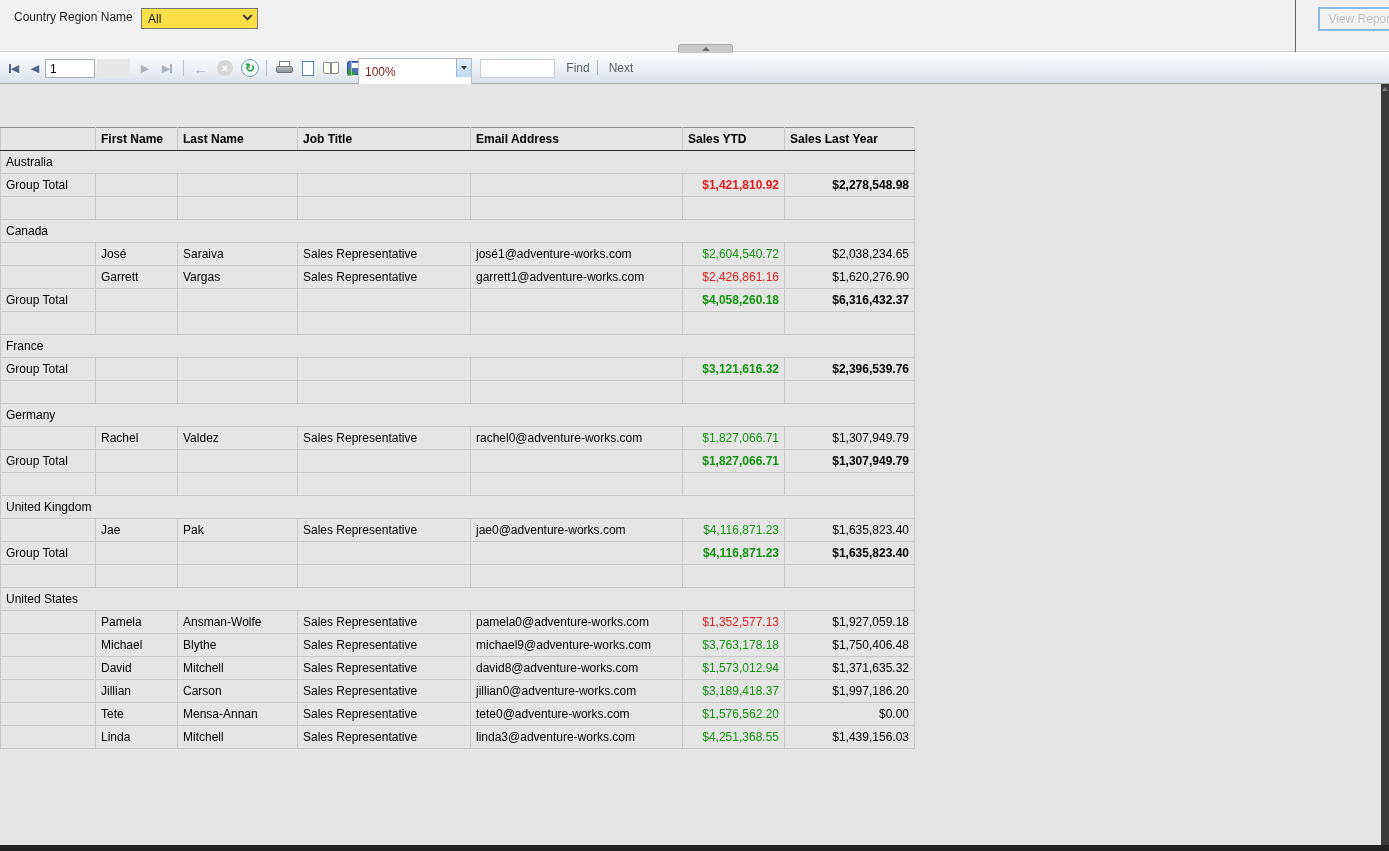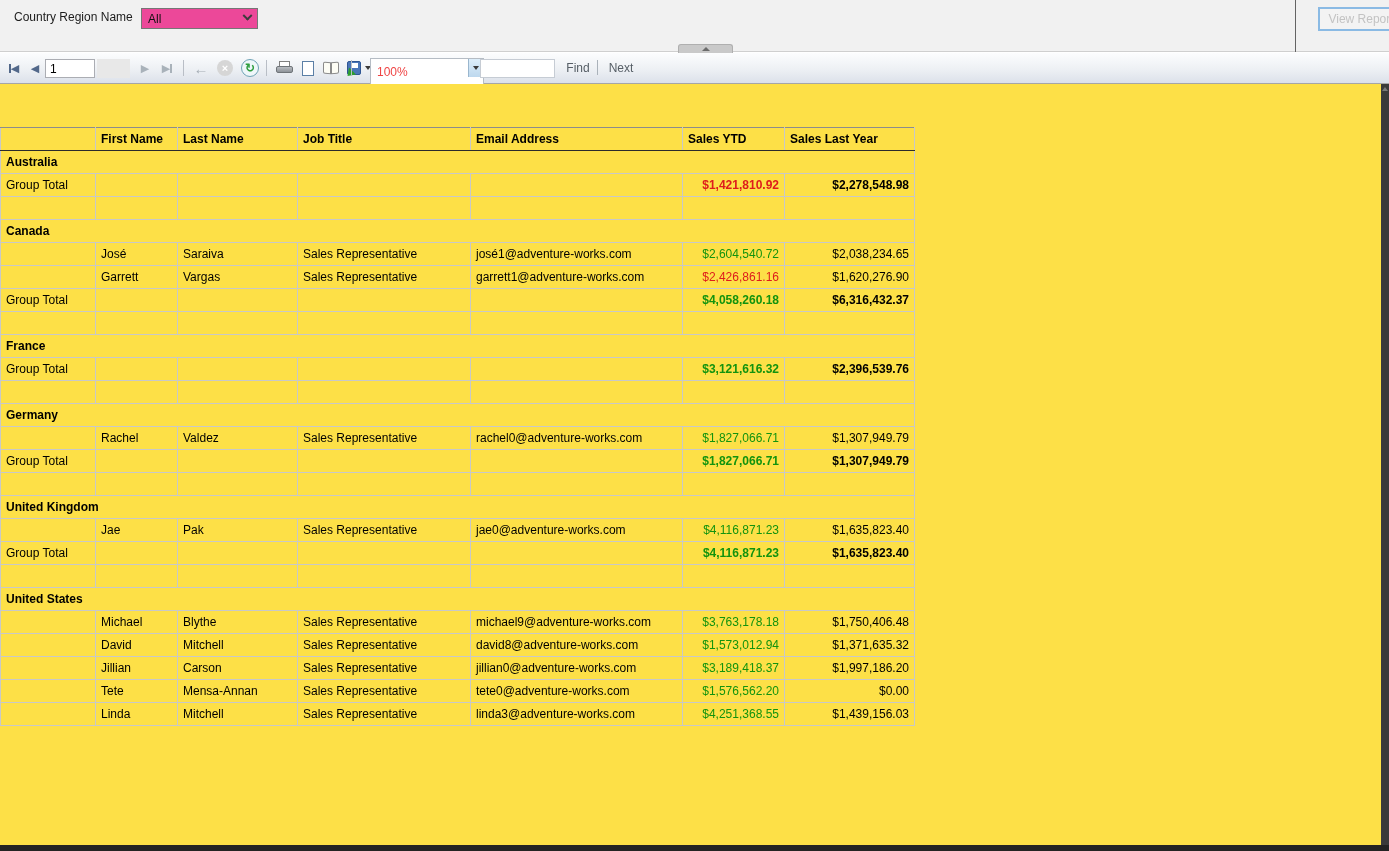--- a/index.html
+++ b/index.html
@@ -12,7 +12,7 @@
     background:#F1F1F1; border-bottom:1px solid #CFCFCF; }
   .param-label { position:absolute; left:14px; top:10px; font-size:12px; color:#1c1c1c; }
   .dropdown { position:absolute; left:141px; top:8px; width:117px; height:21px;
-    background:#ec4899; border:1px solid #767676; display:flex; align-items:center;
+    background:#fde047; border:1px solid #767676; display:flex; align-items:center;
     padding:0 6px; font-size:12px; color:#111; cursor:default; }
   .dropdown .chev { margin-left:auto; width:7px; height:7px; border-right:2px solid #3c3c3c;
     border-bottom:2px solid #3c3c3c; transform:rotate(45deg) translate(-2px,-2px); }

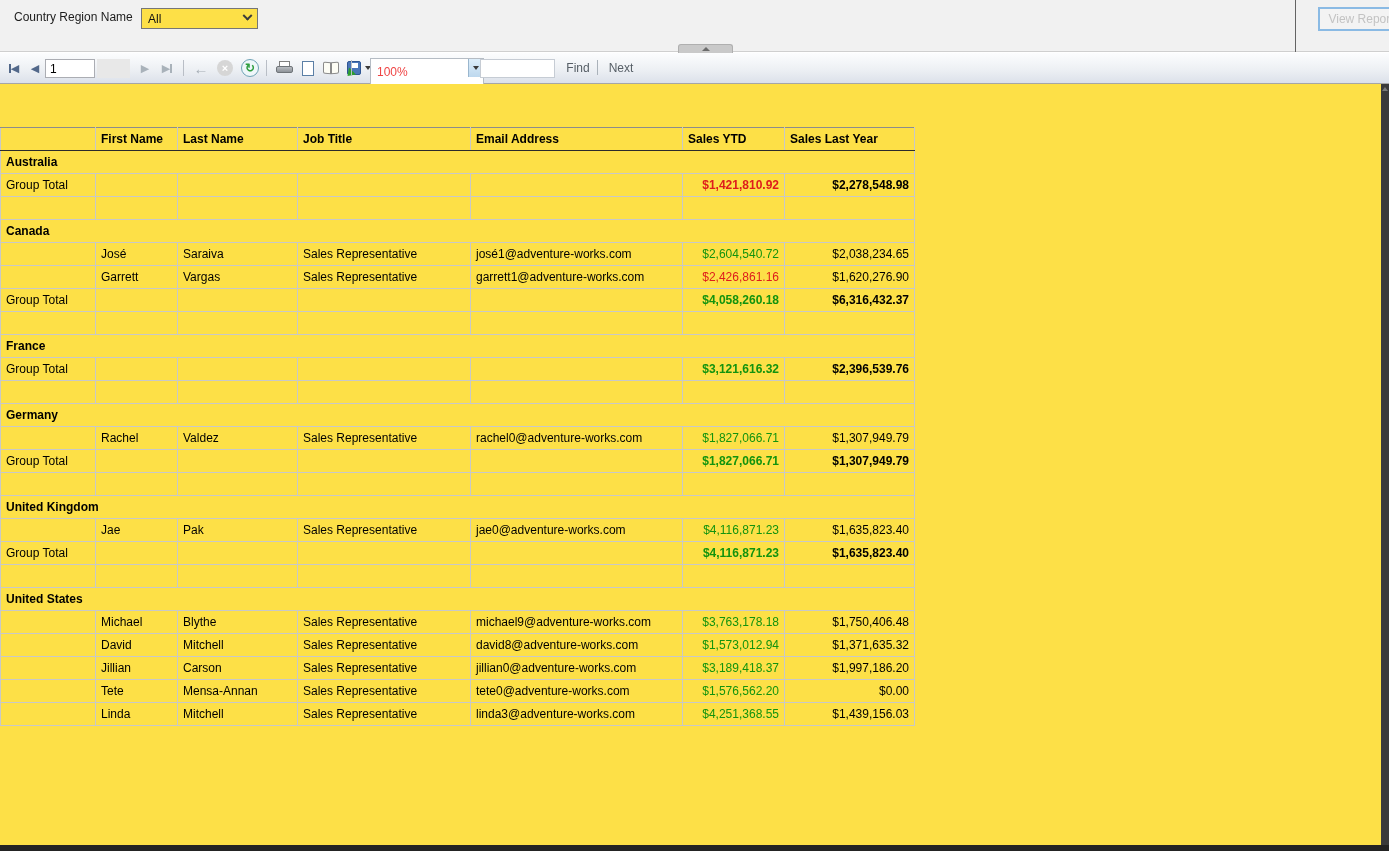--- a/index.html
+++ b/index.html
@@ -70,8 +70,8 @@
     border-right:3px solid transparent; border-top:4px solid #3a3a3a; margin-left:4px; }
 
   .zoom-combo { position:absolute; left:358px; top:5px; width:114px; height:28px;
-    background:#fff; border:1px solid #B5BCC4; font-size:12px; color:#ef4444;
-    display:flex; align-items:center; padding-left:6px; cursor:pointer;margin-left:12px; }
+    background:#fff; border:1px solid #B5BCC4; font-size:12px; color:#7f1d1d;
+    display:flex; align-items:center; padding-left:6px; cursor:pointer; }
   .zoom-combo .btn { position:absolute; right:0; top:0; width:15px; height:18px;
     background:linear-gradient(#DDEEFA,#BDD8EE); border-left:1px solid #9AB6CE;
     display:flex; align-items:center; justify-content:center; }

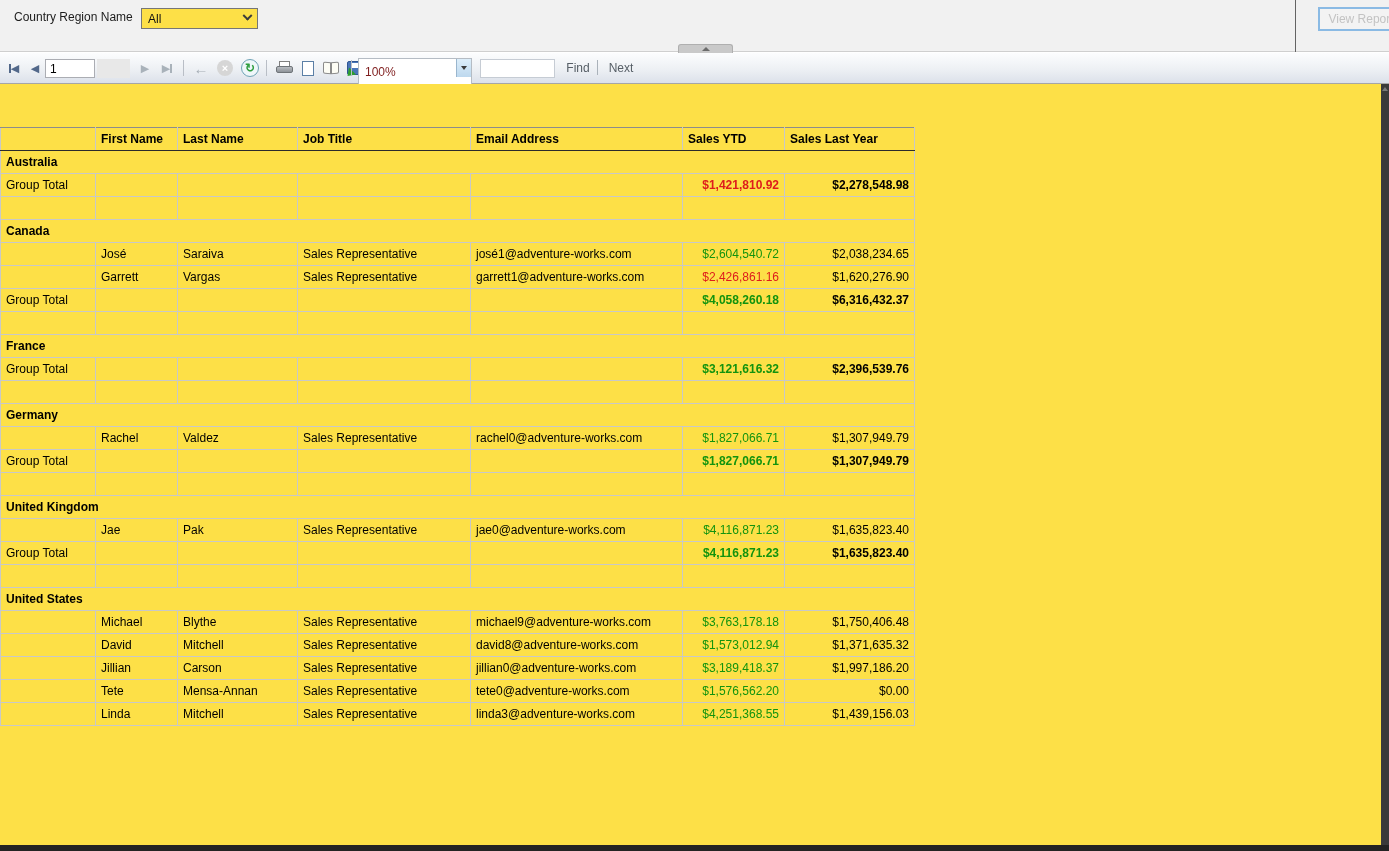--- a/index.html
+++ b/index.html
@@ -82,7 +82,7 @@
 
   
   .report-area { position:absolute; left:0; top:84px; width:1381px; height:767px;
-    background:#fde047; overflow:hidden; }
+    background:#e5e5e5; overflow:hidden; }
   table.report { border-collapse:collapse; table-layout:fixed; width:914px;
     position:absolute; left:0; top:43px; font-size:12px; color:#000; }
   table.report td, table.report th { border:1px solid #C8C8C8; height:23px;

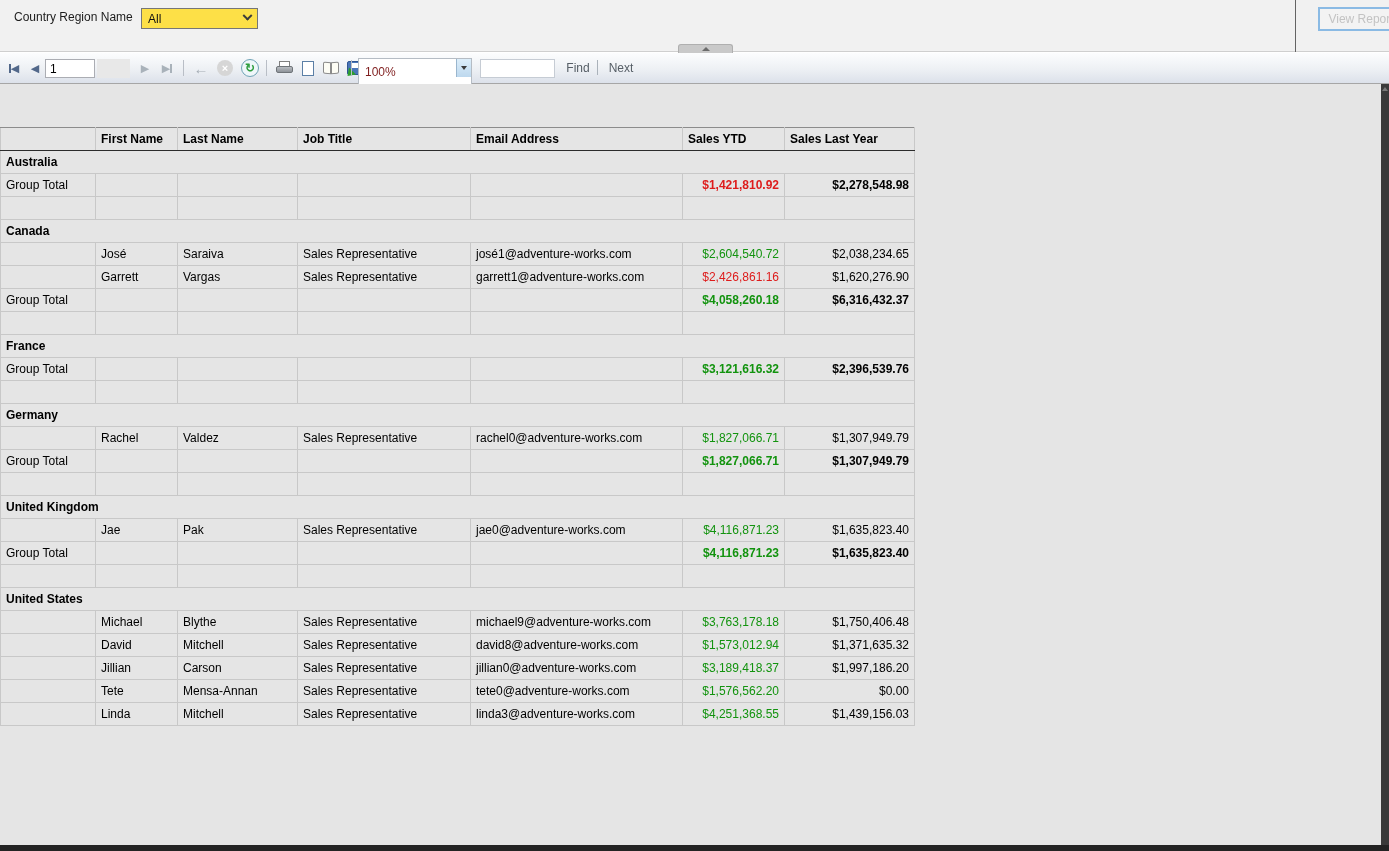--- a/index.html
+++ b/index.html
@@ -89,7 +89,7 @@
     padding:0 5px; overflow:hidden; white-space:nowrap; vertical-align:middle; }
   table.report thead th { text-align:left; font-weight:bold;
     border-top-color:#8C8C8C; border-bottom-color:#2B2B2B; }
-  td.country { font-weight:bold; }
+  td.country { font-weight:normal; }
   td.total-label { font-weight:normal; }
   td.num { text-align:right; }
   td.bold { font-weight:bold; }

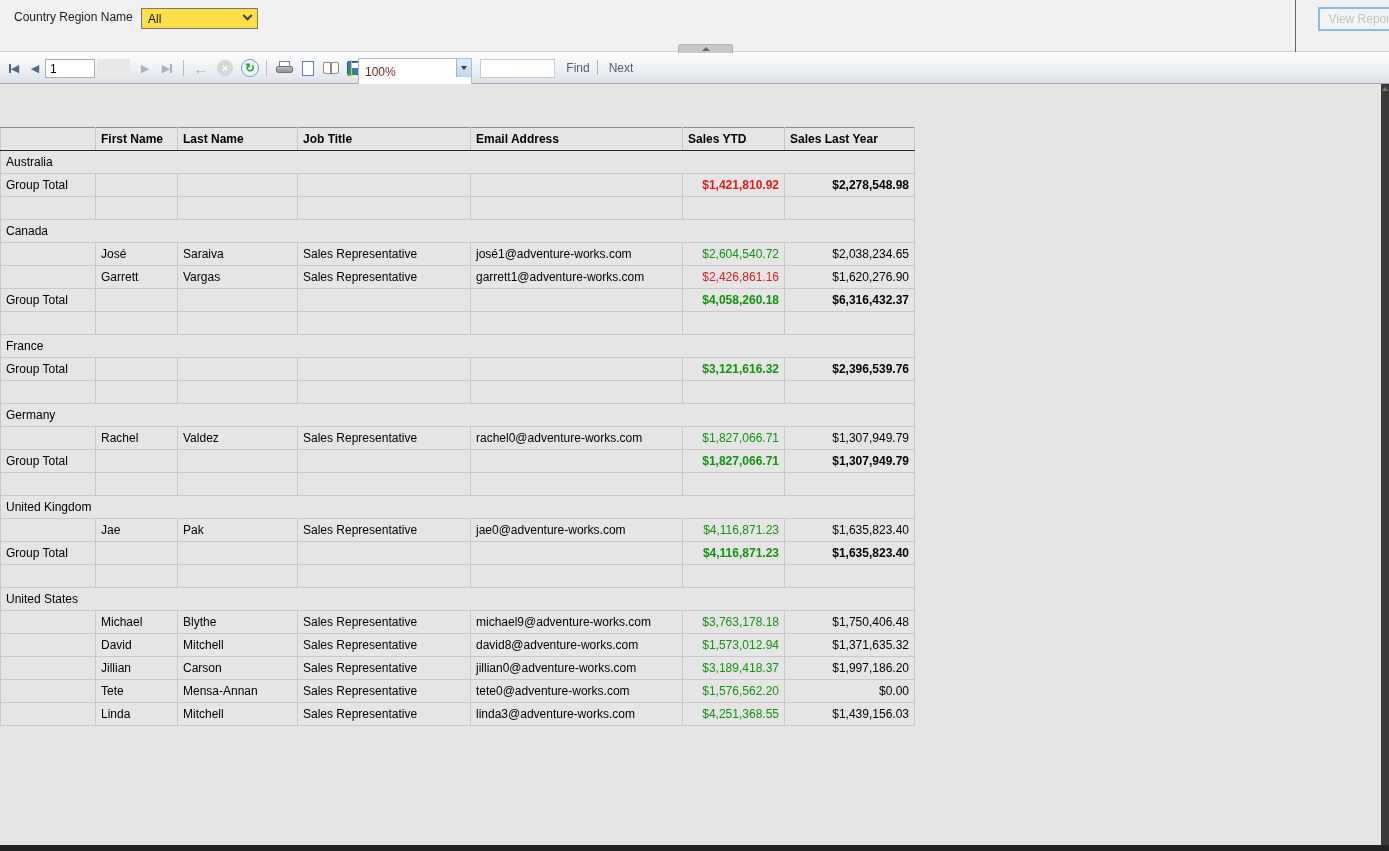--- a/index.html
+++ b/index.html
@@ -362,6 +362,15 @@
           </tr>
           <tr>
             <td></td>
+            <td>Pamela</td>
+            <td>Ansman-Wolfe</td>
+            <td>Sales Representative</td>
+            <td>pamela0@adventure-works.com</td>
+            <td class="num val-red">$1,352,577.13</td>
+            <td class="num">$1,927,059.18</td>
+          </tr>
+          <tr>
+            <td></td>
             <td>Michael</td>
             <td>Blythe</td>
             <td>Sales Representative</td>

